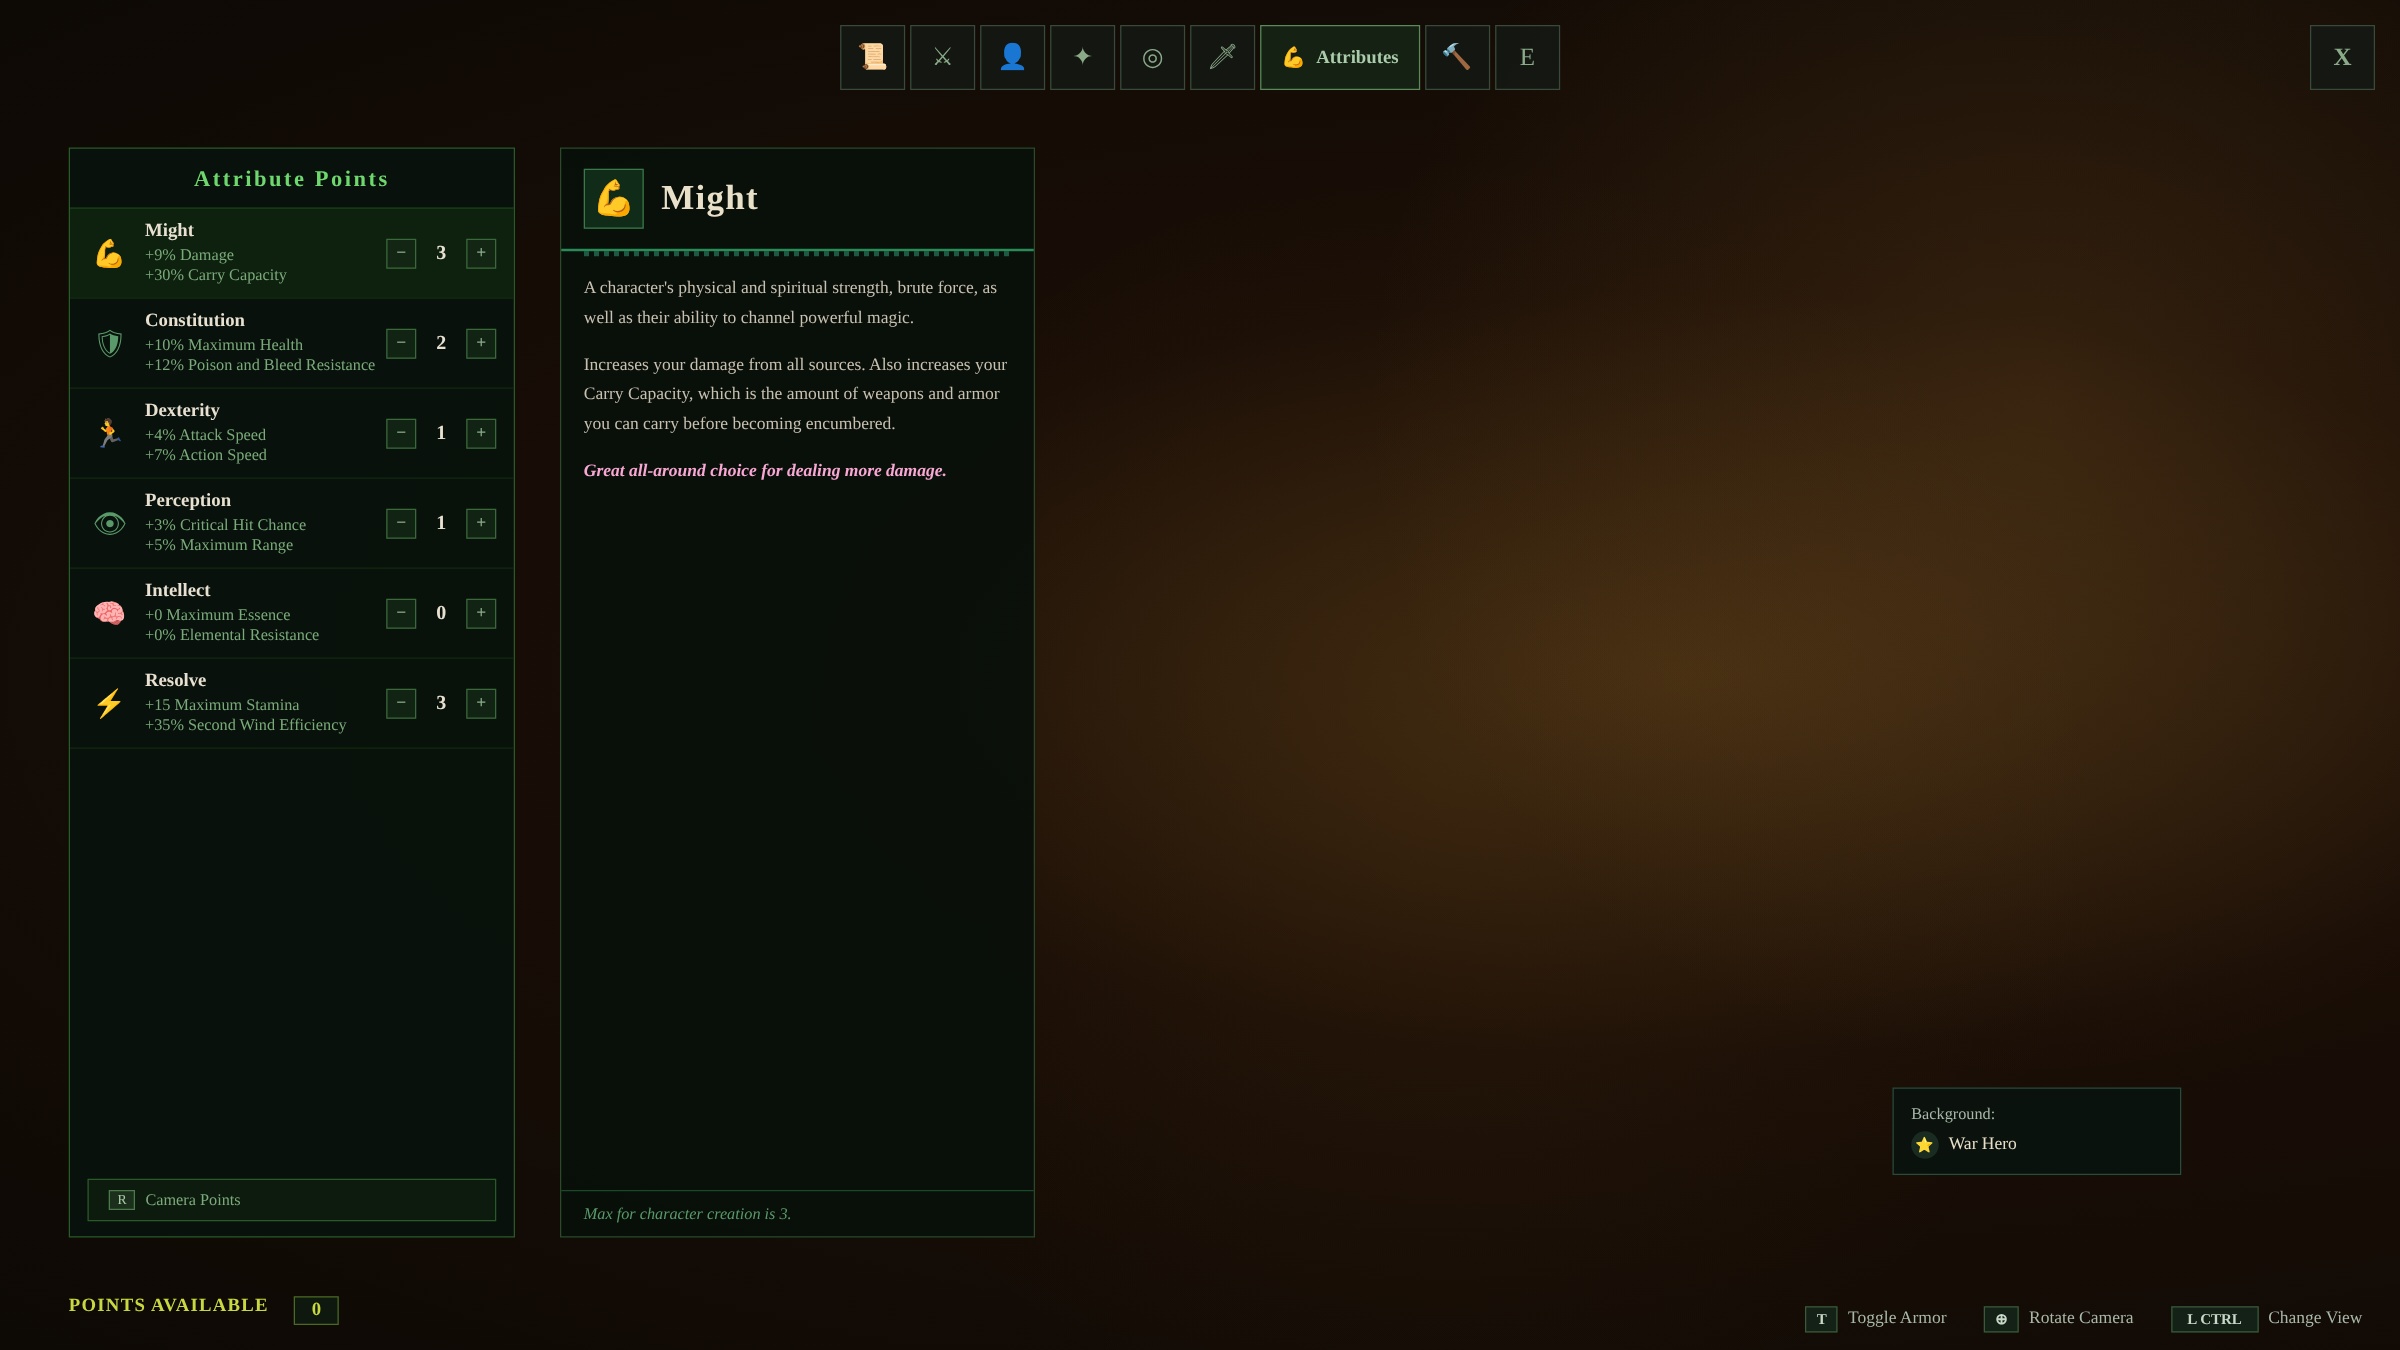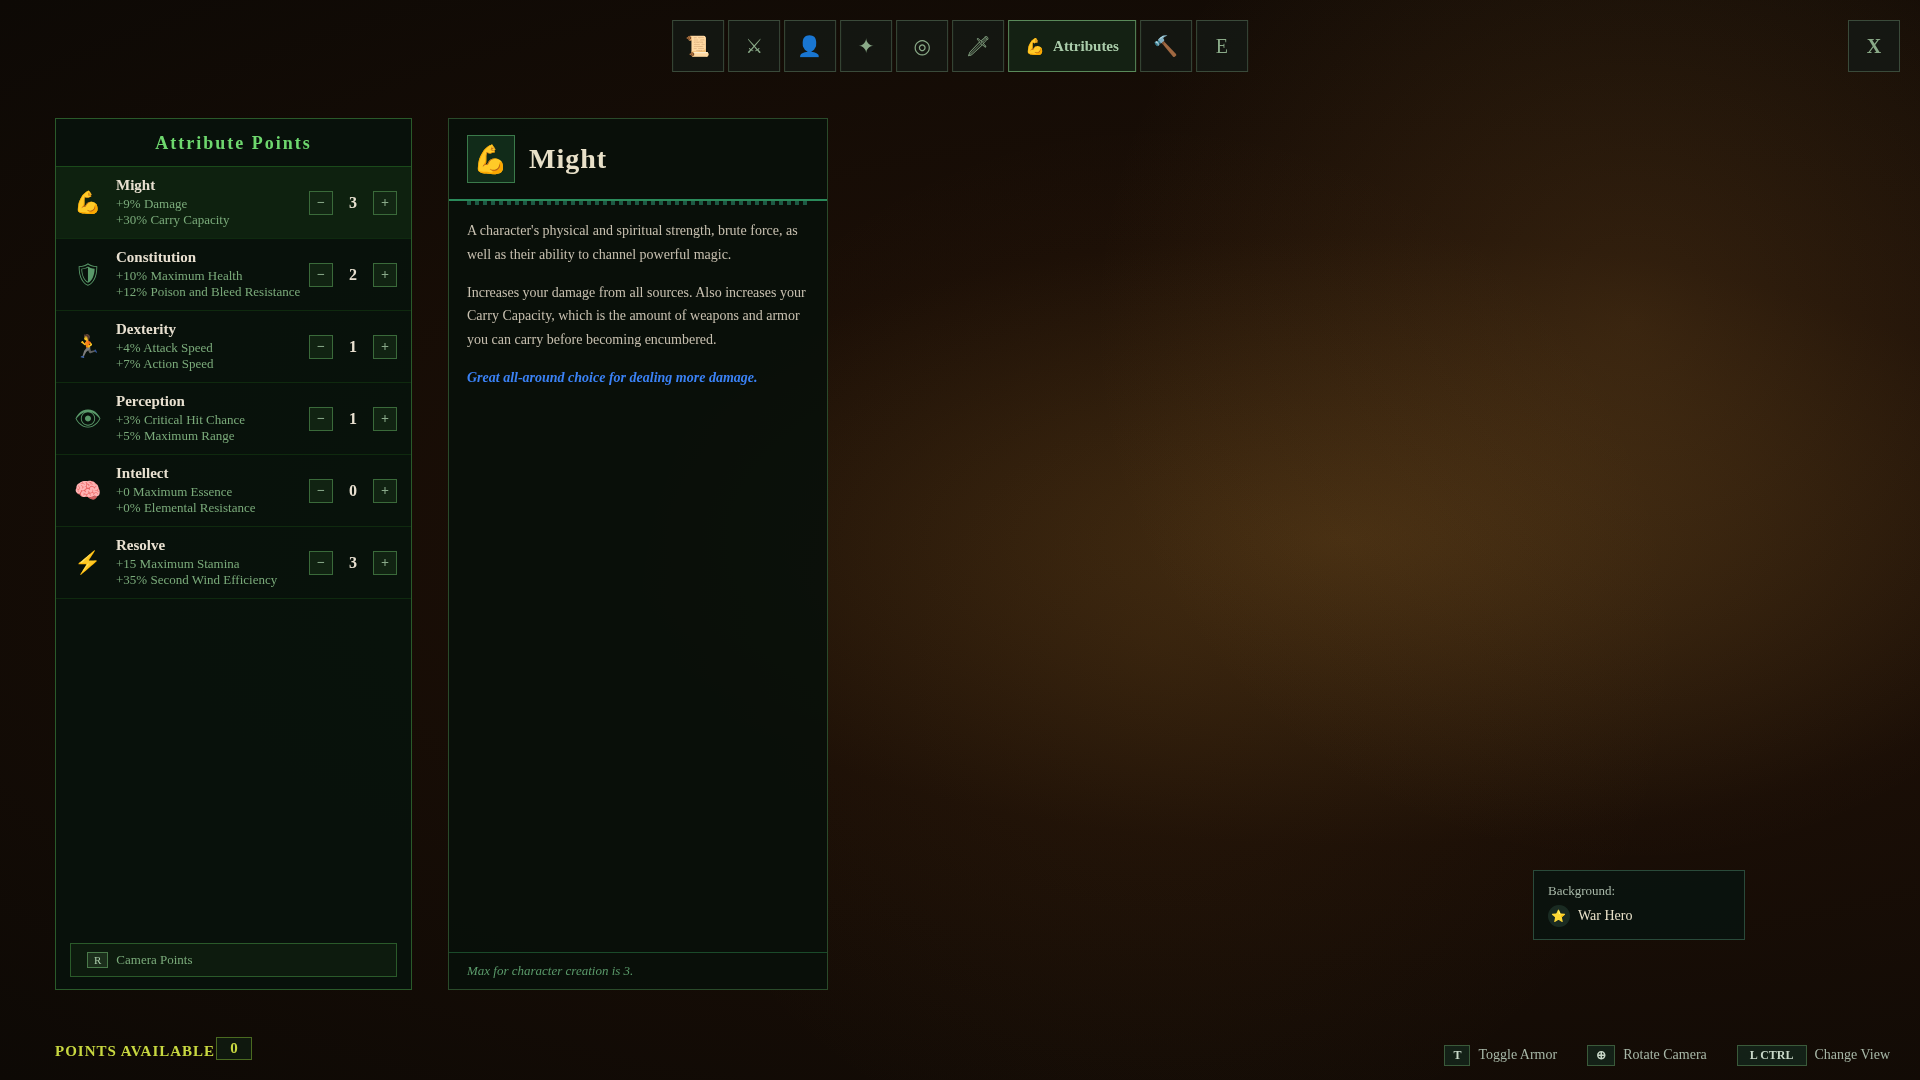--- a/index.html
+++ b/index.html
@@ -313,7 +313,7 @@
     .detail-body .highlight {
       font-weight: bold;
       font-style: italic;
-      color: #3b82f6;
+      color: #f9a8d4;
     }
 
     

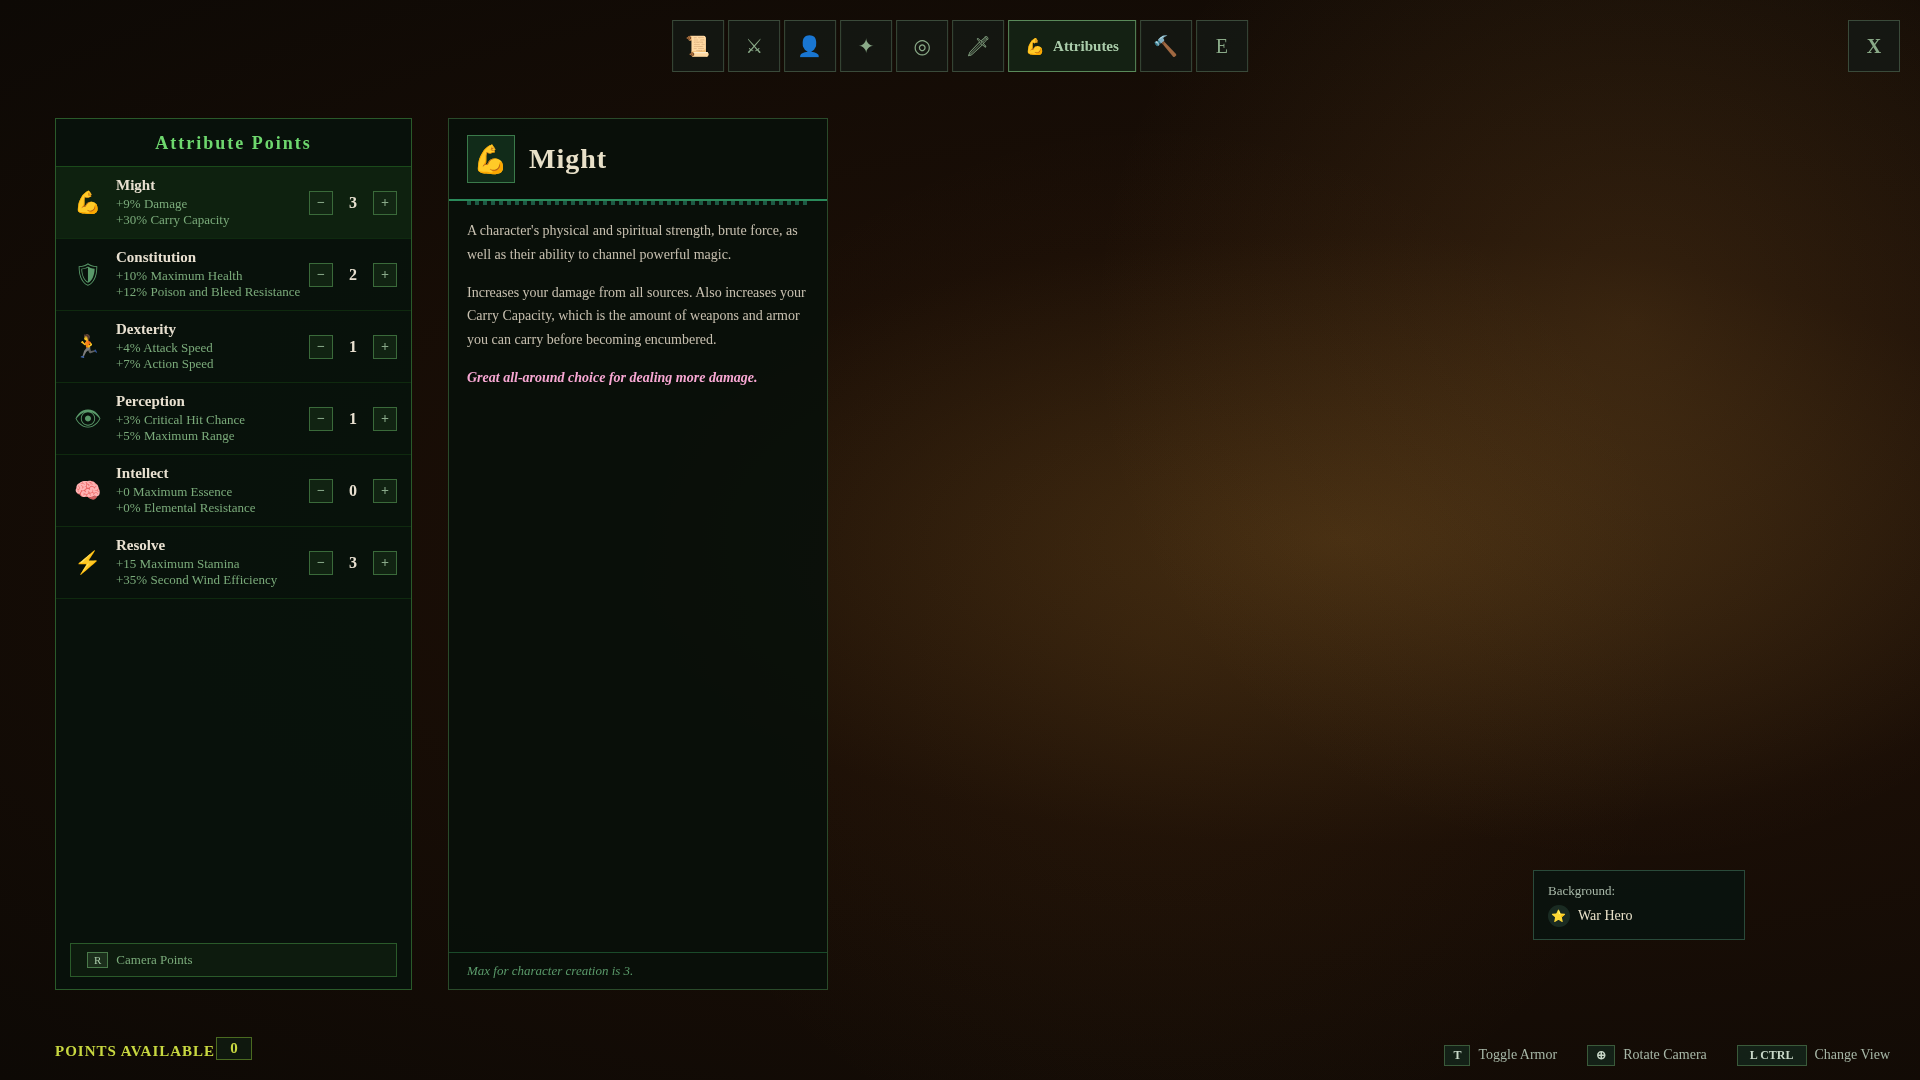--- a/index.html
+++ b/index.html
@@ -335,7 +335,7 @@
       position: absolute;
       bottom: 140px;
       right: 175px;
-      width: 212px;
+      width: 231px;
       background: rgba(10,18,14,0.92);
       border: 1px solid #2a4a3a;
       padding: 12px 14px;

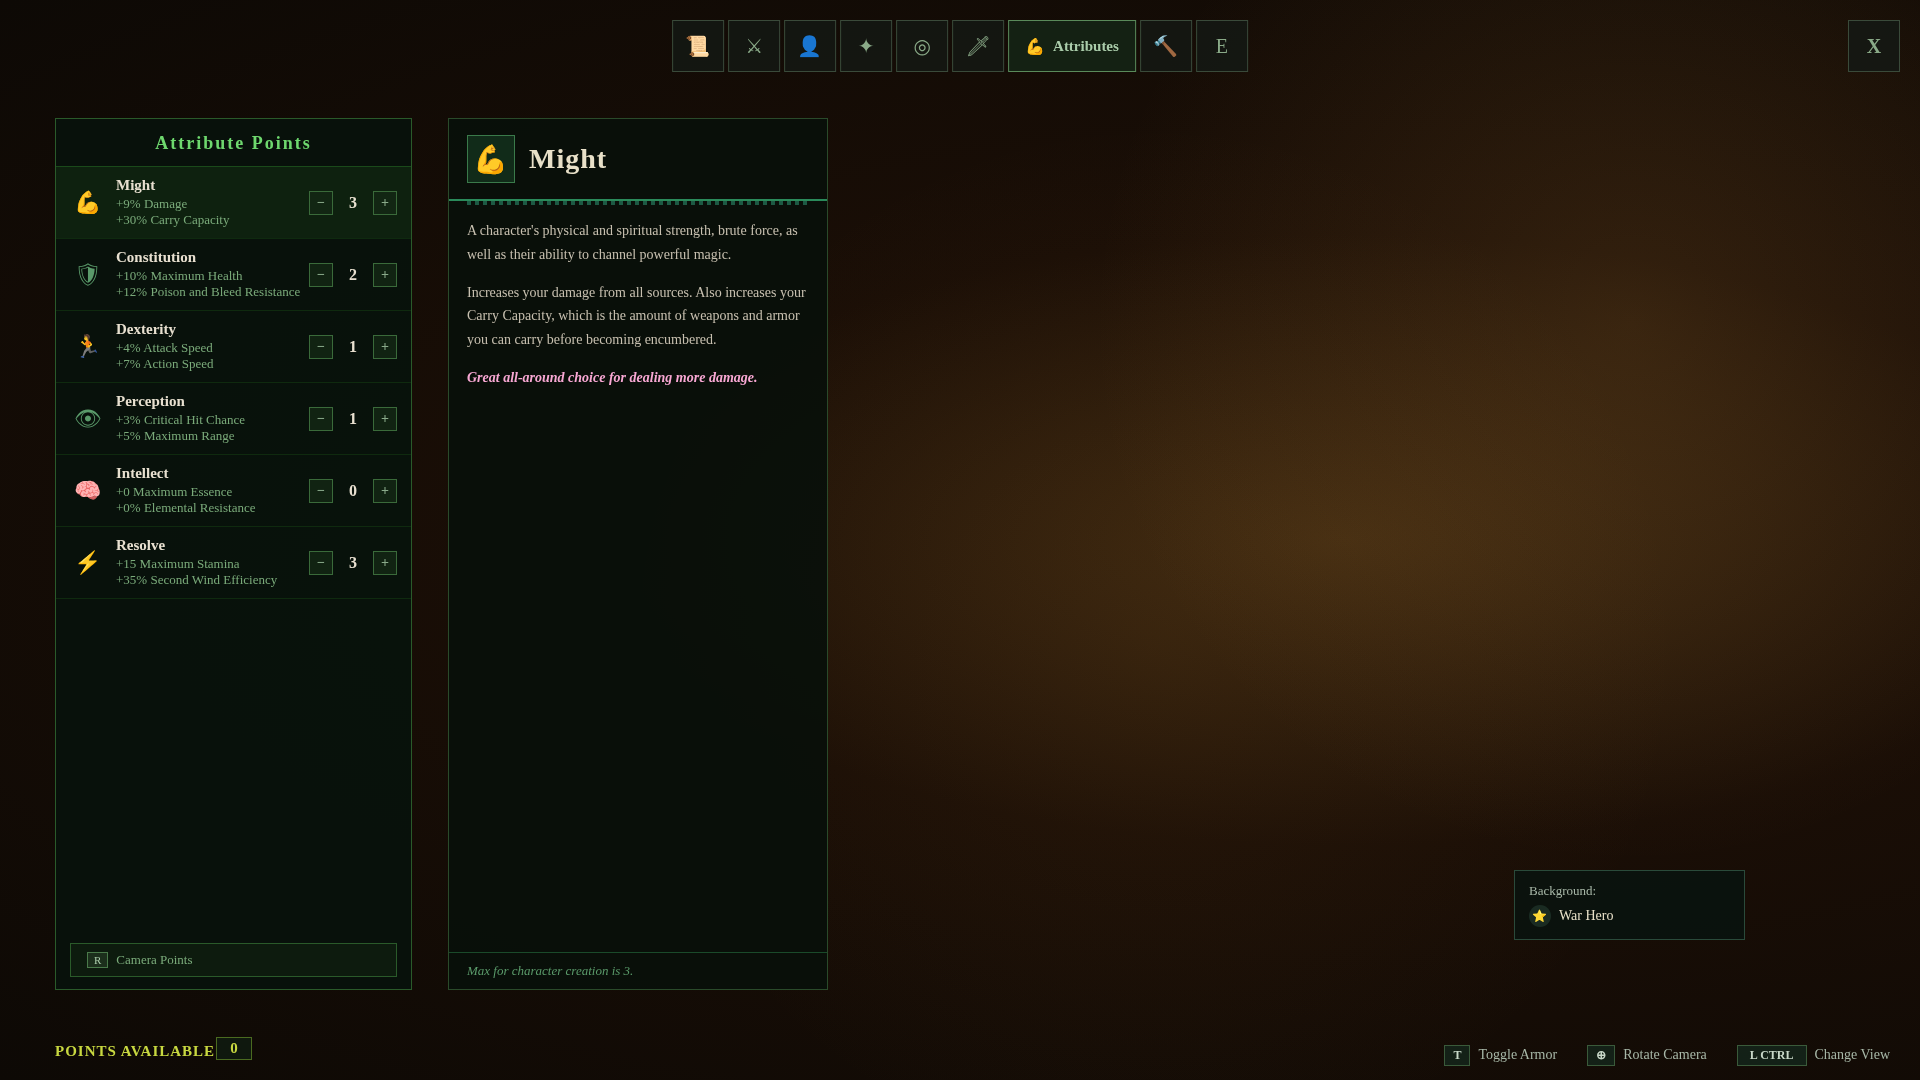--- a/index.html
+++ b/index.html
@@ -224,8 +224,8 @@
       bottom: 20px;
       left: 55px;
       display: flex;
-      align-items: flex-end;
-      gap: 1px;
+      align-items: flex-start;
+      gap: 20px;
       z-index: 10;
     }
 

